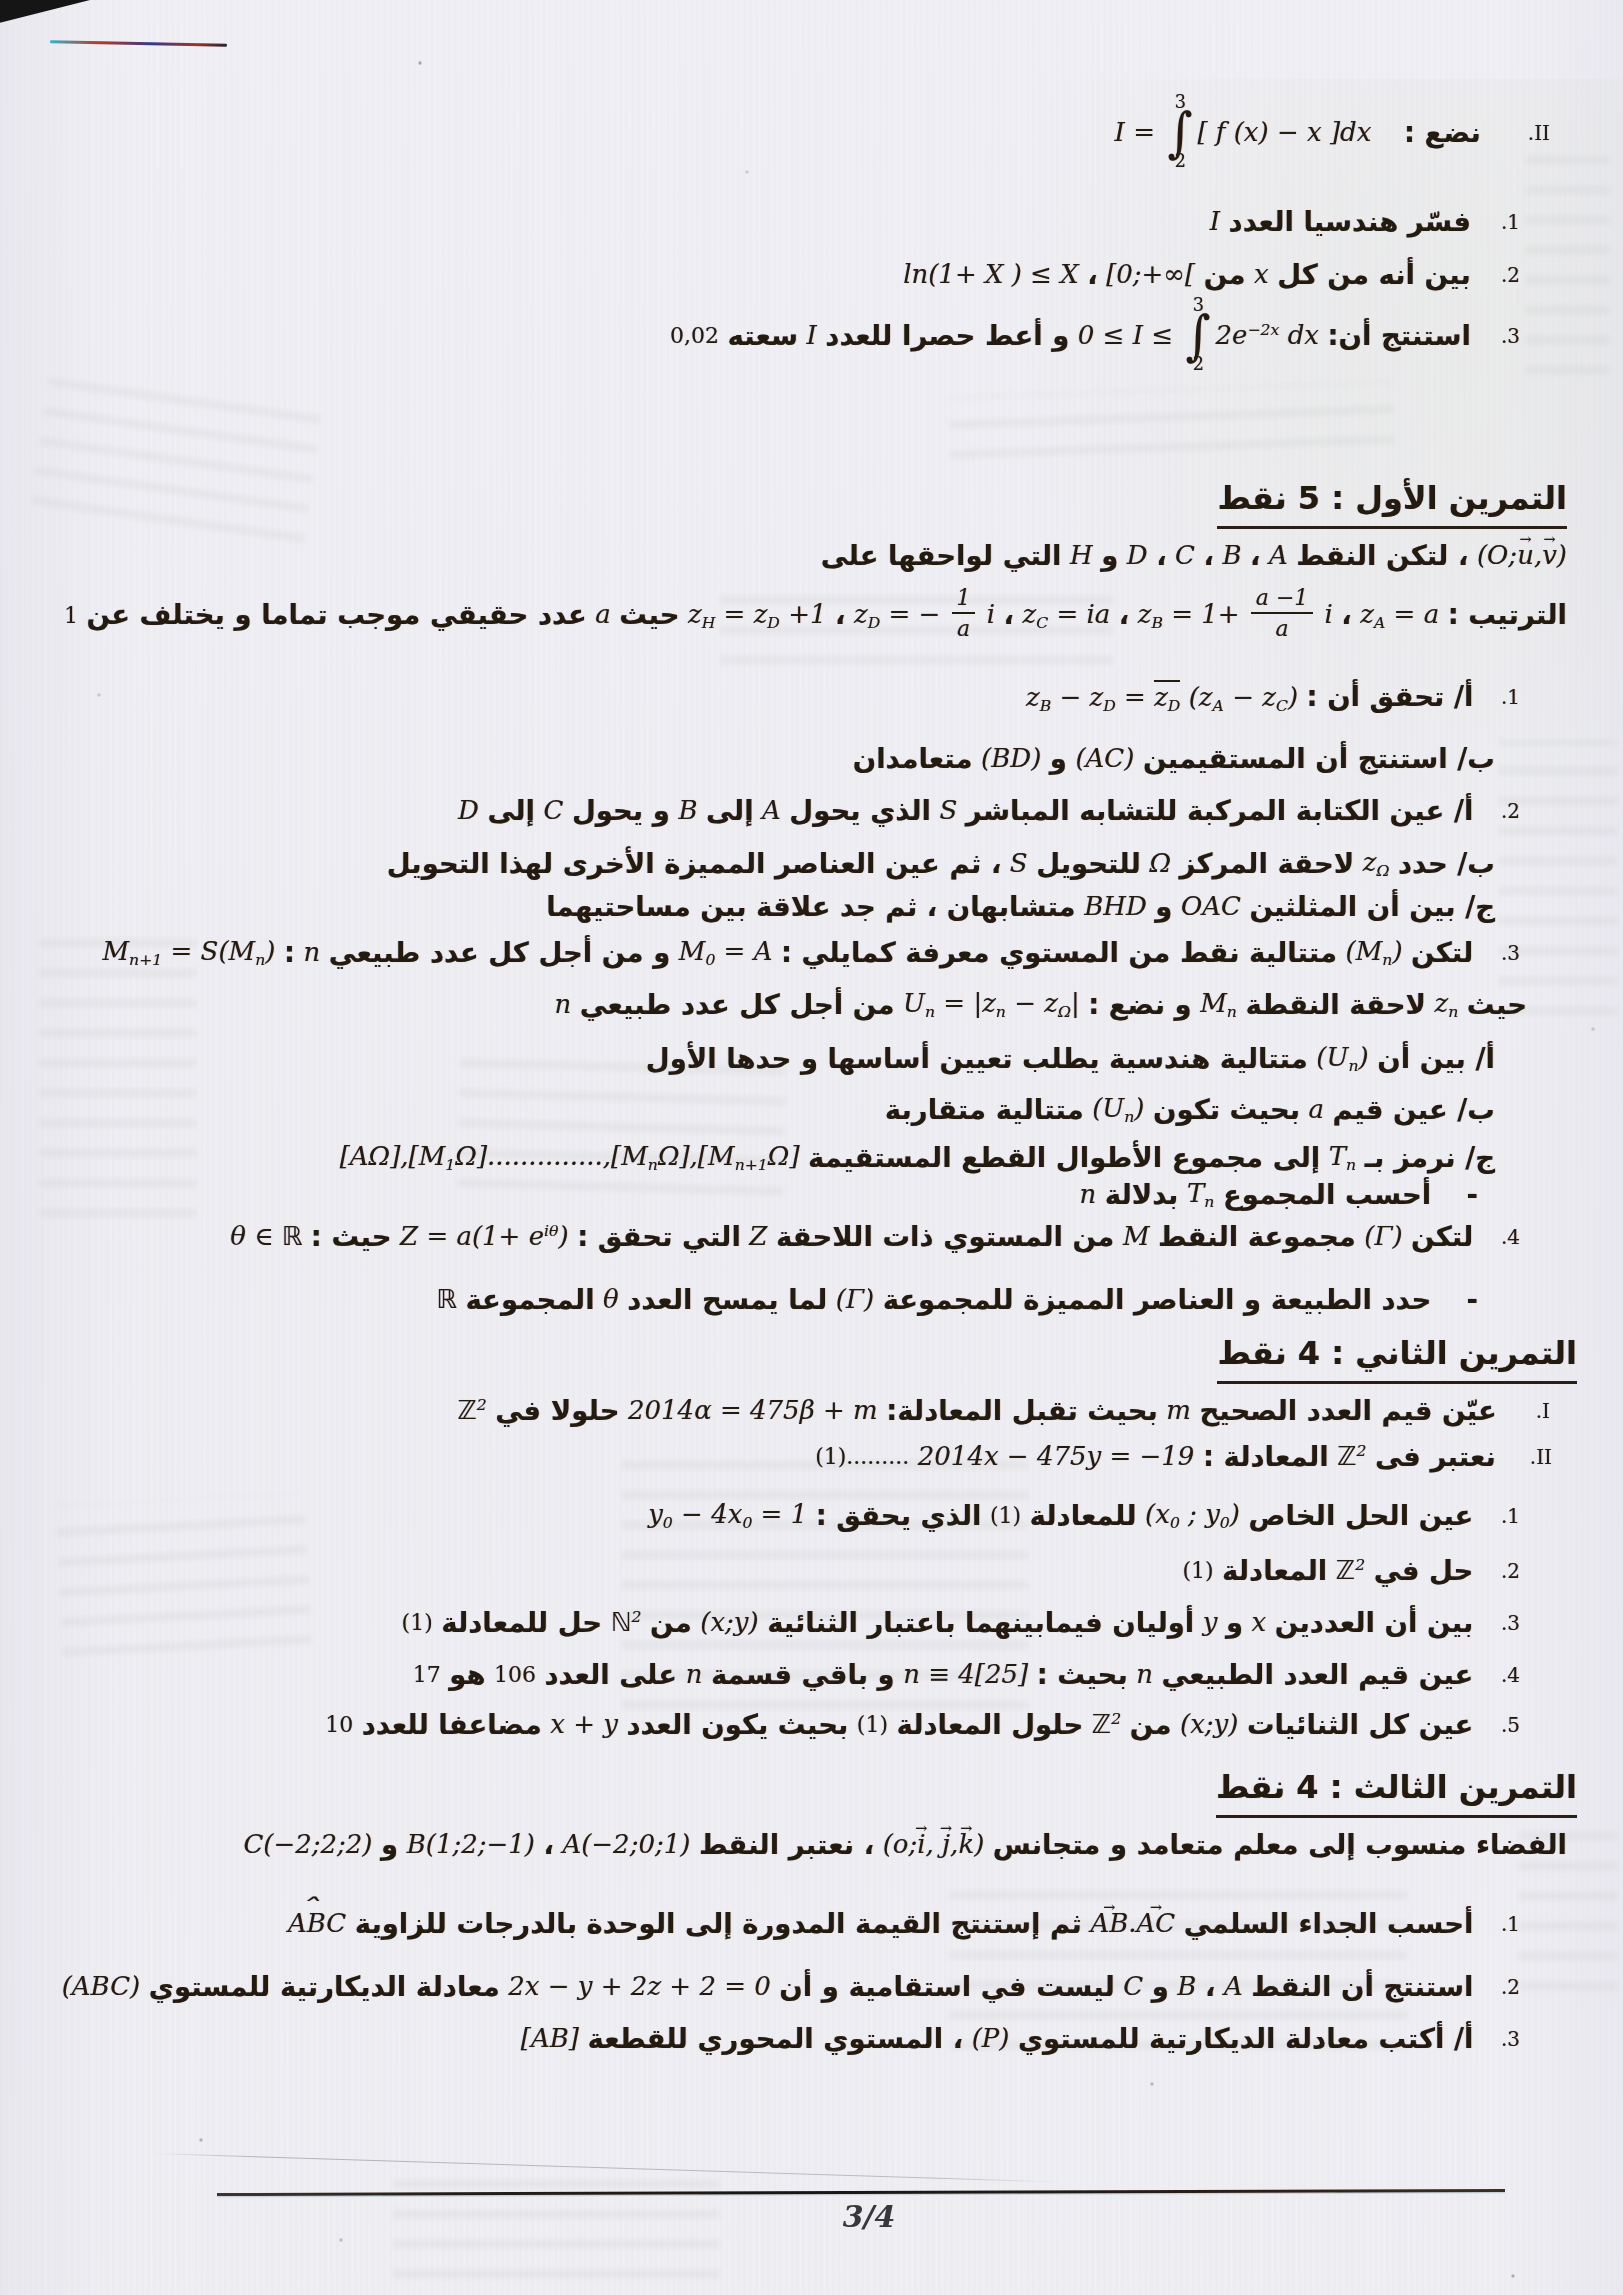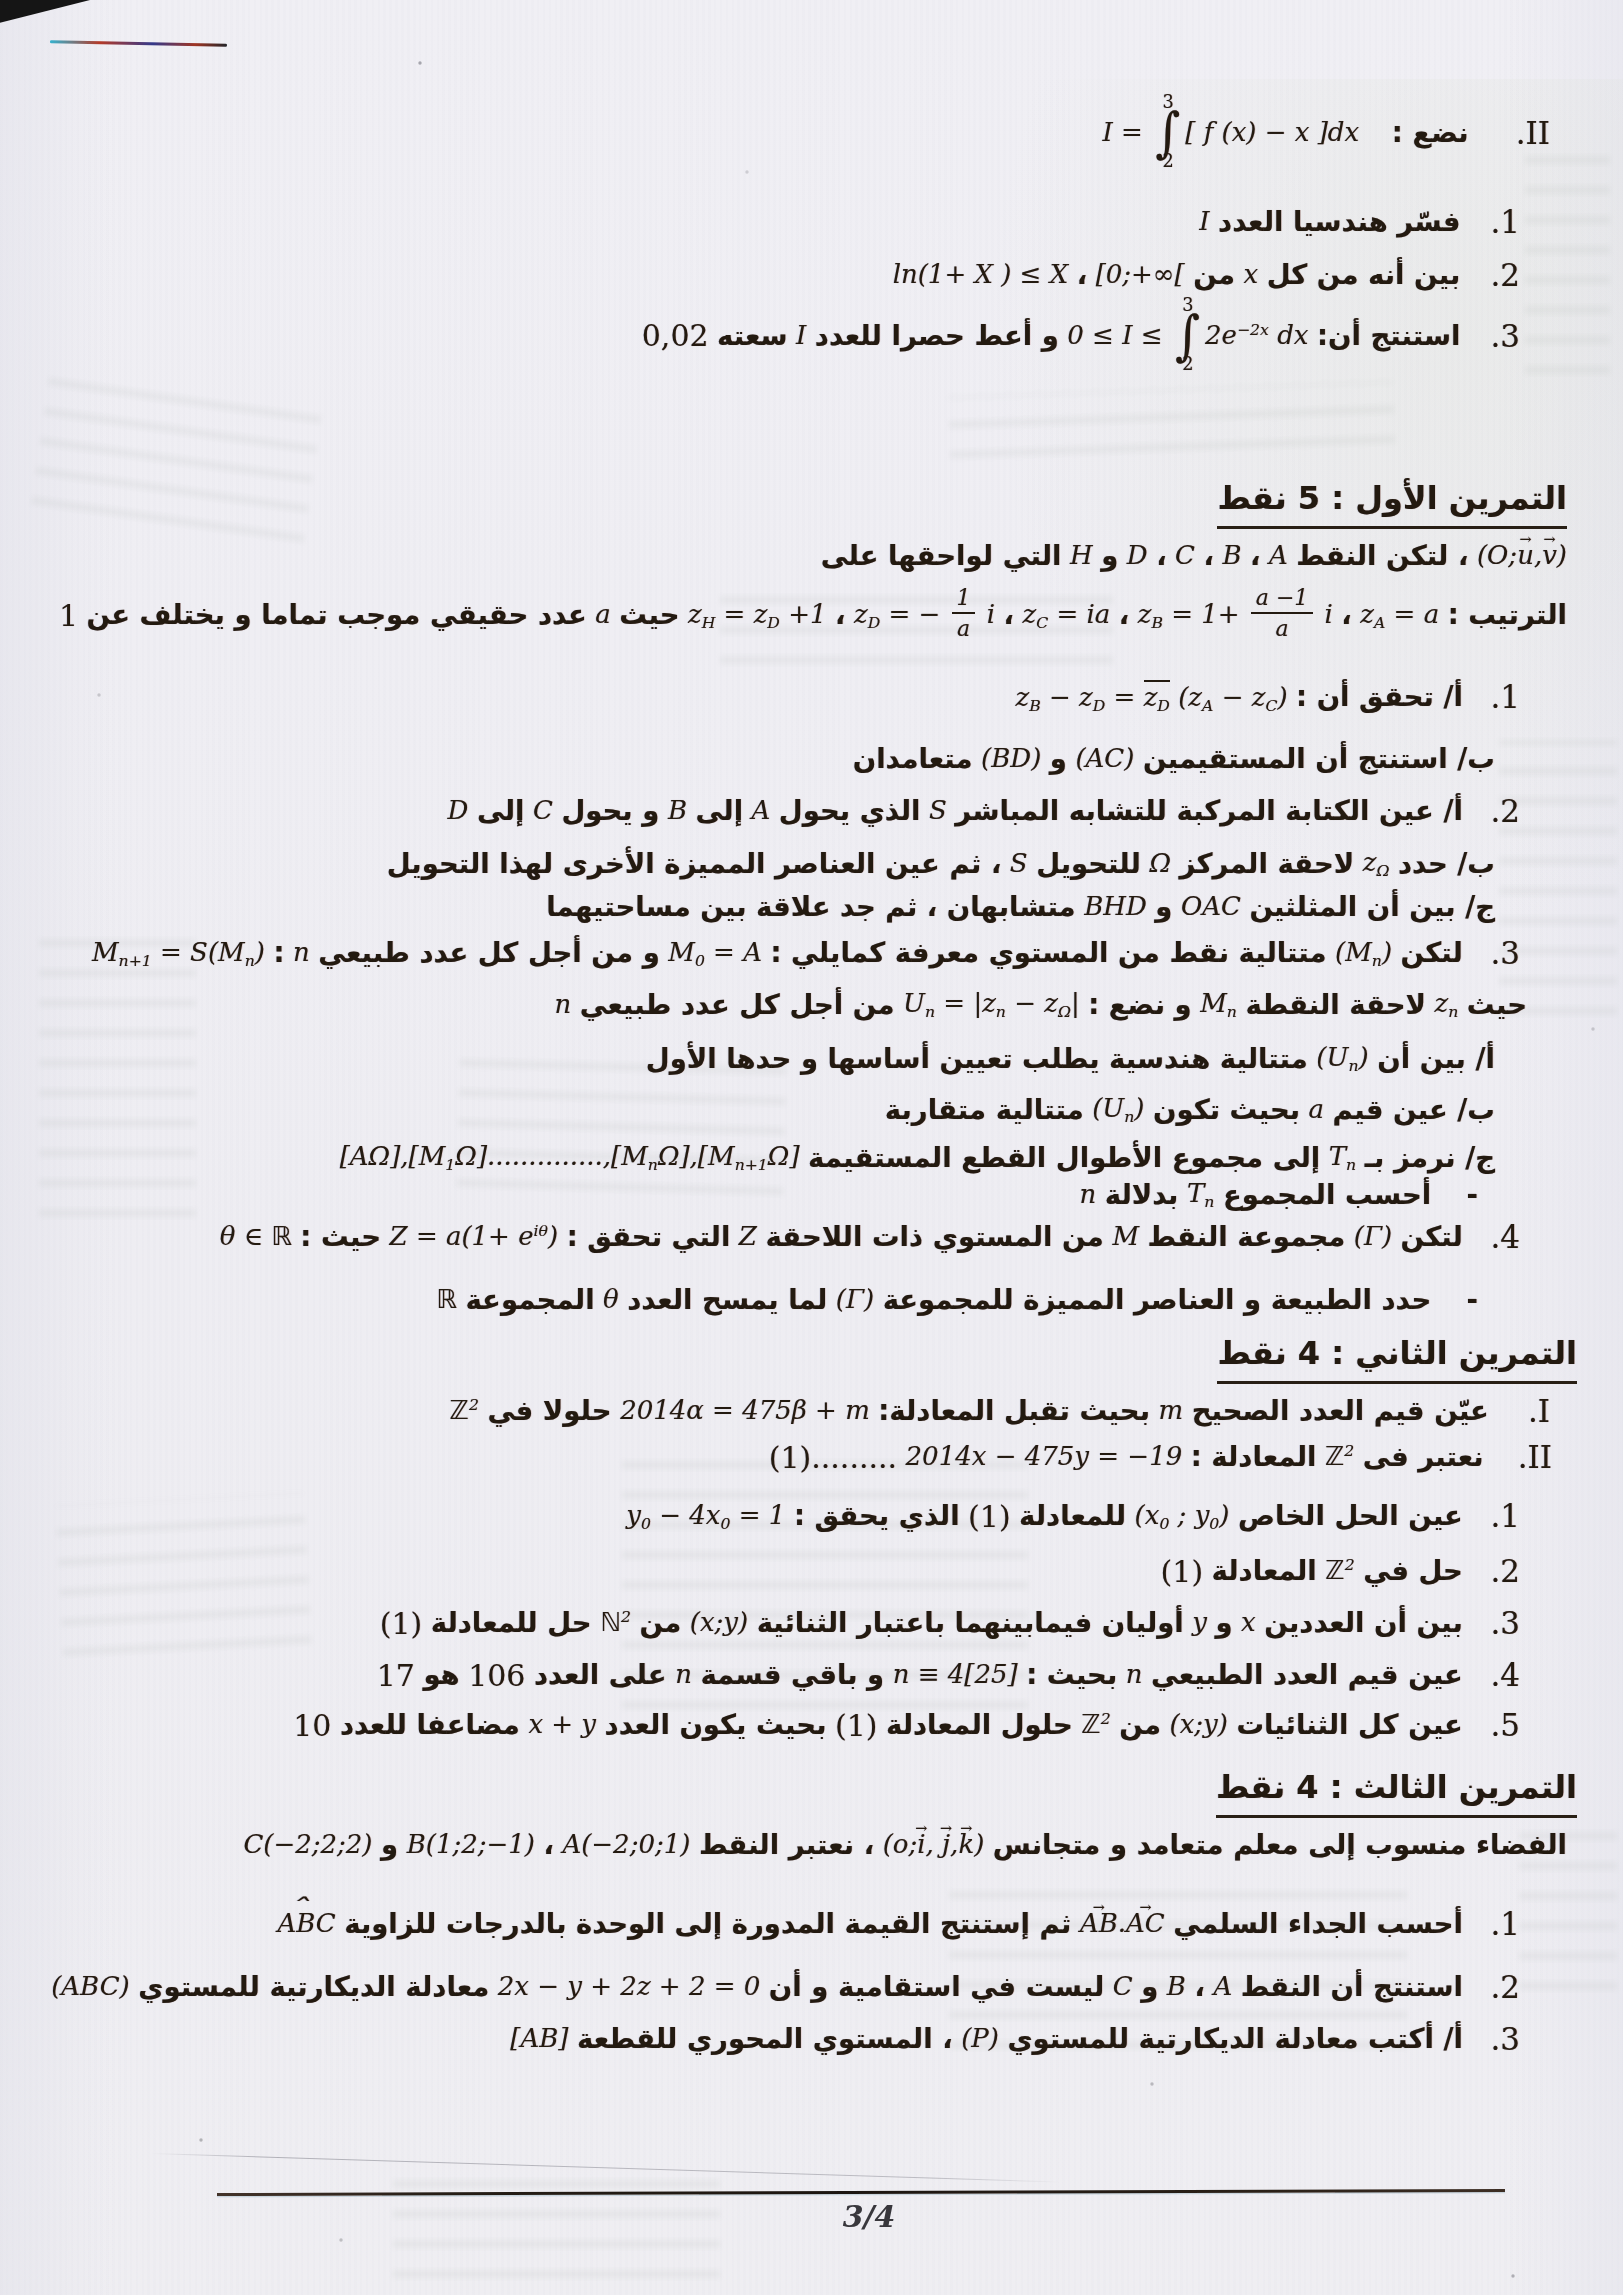--- a/index.html
+++ b/index.html
@@ -22,7 +22,7 @@
     text-shadow:0.7px 0 0 rgba(160,45,30,.14), -0.7px 0 0 rgba(40,60,150,.13), 0 0 0.7px rgba(60,45,30,.38);
   }
   .ar{font-family:"DejaVu Sans",sans-serif;font-weight:700;font-size:27.5px;line-height:1.3;direction:rtl;unicode-bidi:isolate;}
-  .li{font-family:"DejaVu Serif",serif;font-weight:400;font-size:31px;direction:rtl;unicode-bidi:isolate;}
+  .li{font-family:"DejaVu Serif",serif;font-weight:400;font-size:20px;direction:rtl;unicode-bidi:isolate;}
   .num{font-family:"DejaVu Serif",serif;font-weight:400;font-size:30px;direction:ltr;unicode-bidi:isolate;}
   .run{display:inline-flex;align-items:center;direction:ltr;unicode-bidi:isolate;
        font-family:"DejaVu Serif","DejaVu Sans",serif;font-style:italic;font-size:26px;line-height:1.15;}

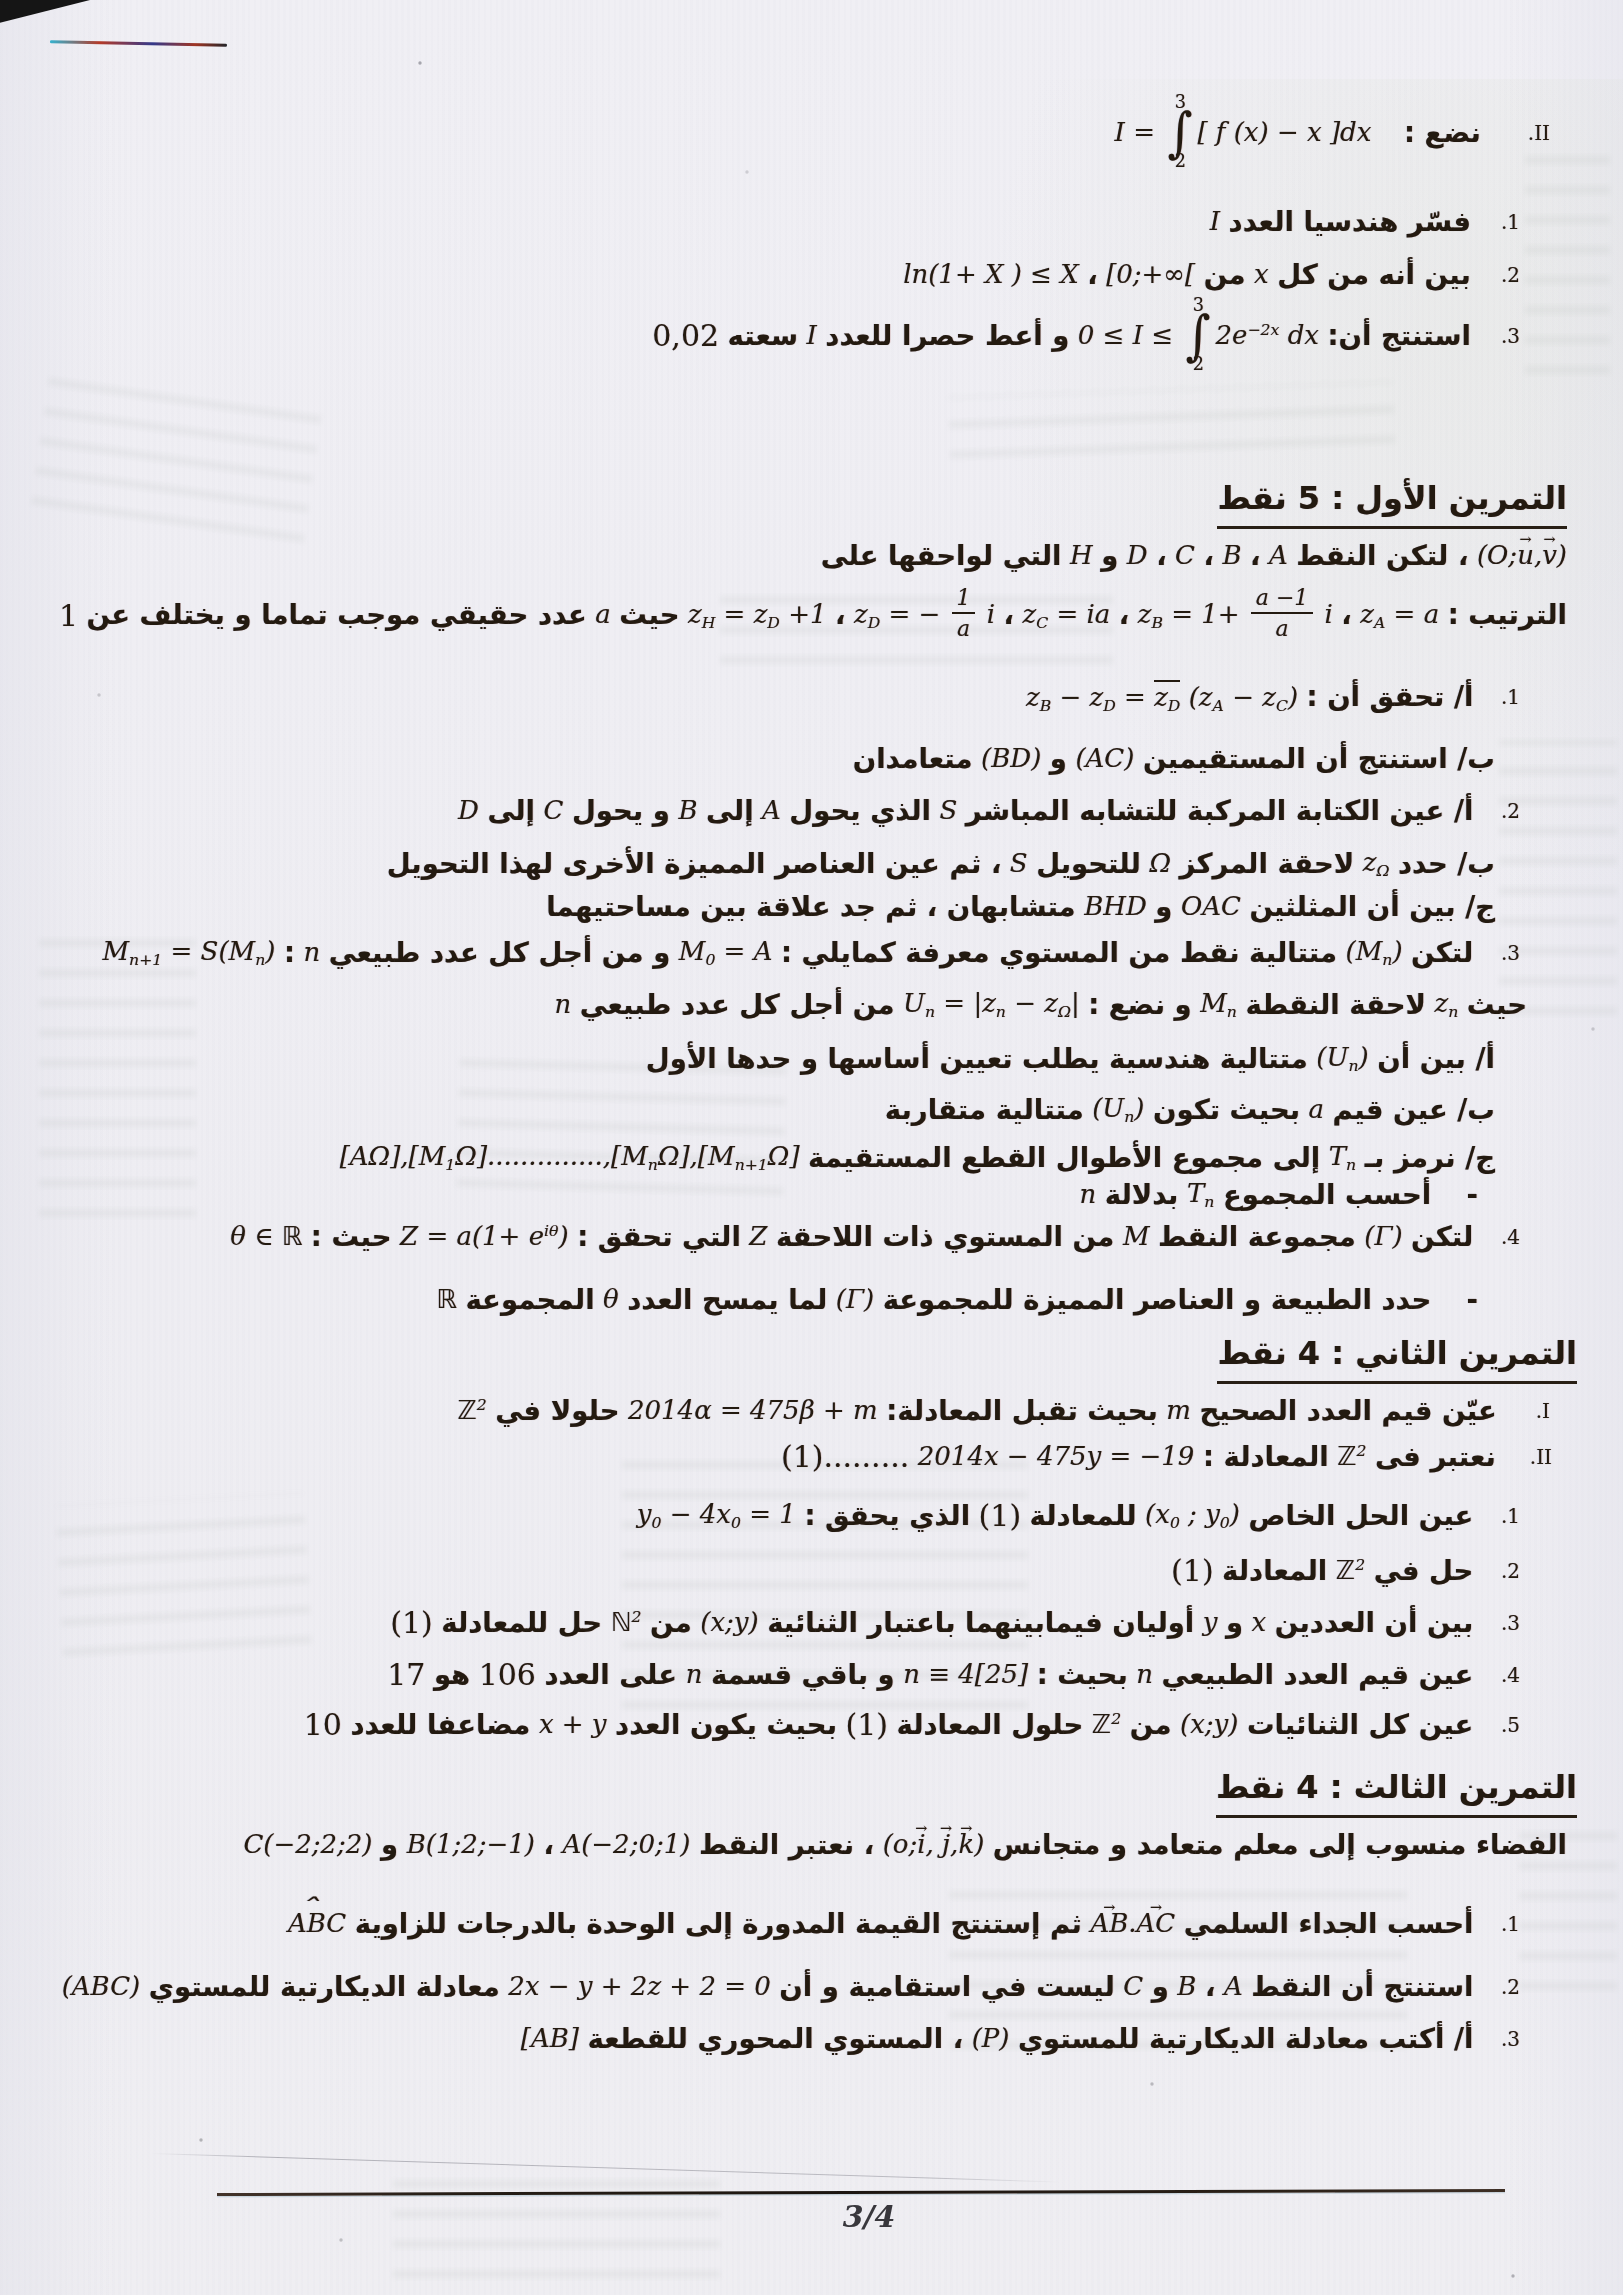--- a/index.html
+++ b/index.html
@@ -23,7 +23,7 @@
   }
   .ar{font-family:"DejaVu Sans",sans-serif;font-weight:700;font-size:27.5px;line-height:1.3;direction:rtl;unicode-bidi:isolate;}
   .li{font-family:"DejaVu Serif",serif;font-weight:400;font-size:20px;direction:rtl;unicode-bidi:isolate;}
-  .num{font-family:"DejaVu Serif",serif;font-weight:400;font-size:30px;direction:ltr;unicode-bidi:isolate;}
+  .num{font-family:"DejaVu Serif",serif;font-weight:400;font-size:22px;direction:ltr;unicode-bidi:isolate;}
   .run{display:inline-flex;align-items:center;direction:ltr;unicode-bidi:isolate;
        font-family:"DejaVu Serif","DejaVu Sans",serif;font-style:italic;font-size:26px;line-height:1.15;}
   .run .m{white-space:pre;}

